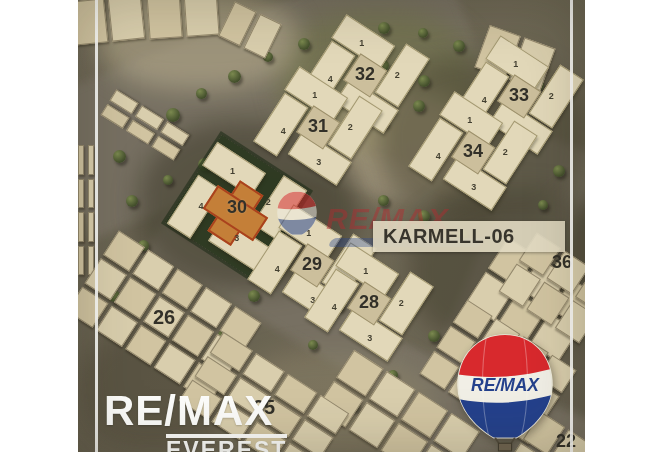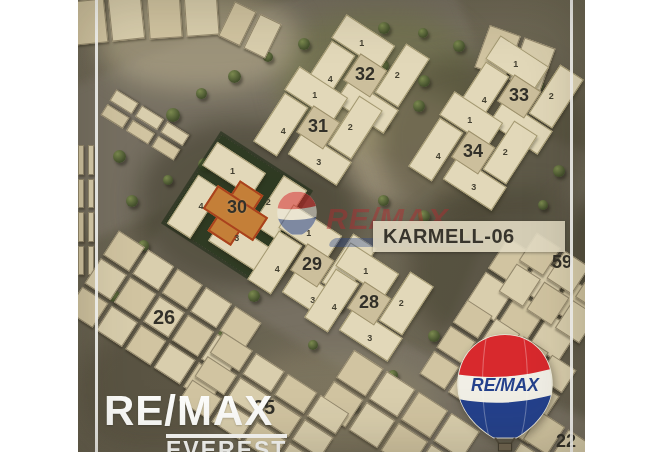--- a/index.html
+++ b/index.html
@@ -316,7 +316,7 @@
           <div class="cell"></div>
           <div class="cell"></div>
         </div>
-        <div class="pnum" style="left: 484px; top: 262px;">59</div>
+        <div class="pnum" style="left: 484px; top: 262px;">36</div>
         <div class="rowb" style="left: 484px; top: 467px; width: 96px; height: 70px; grid-template-columns: repeat(3, 1fr); grid-template-rows: repeat(2, 1fr); transform: translate(-50%, -50%) rotate(33deg);">
           <div class="cell"></div>
           <div class="cell"></div>

